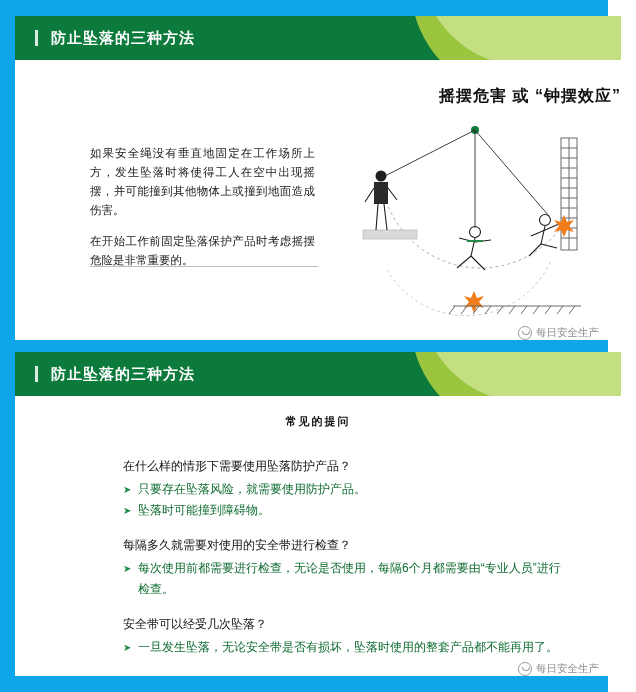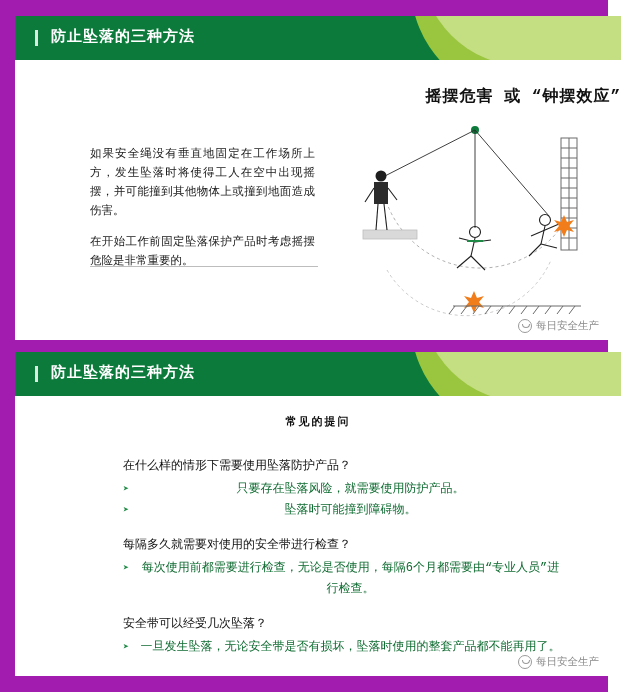--- a/index.html
+++ b/index.html
@@ -12,8 +12,7 @@
   .page{
     position:relative;
     width:608px;height:692px;
-    background:#a21caf;
-    font-family:Liberation Mono, monospace;
+    background:#0ea5e9;
   }
   
   .slide{

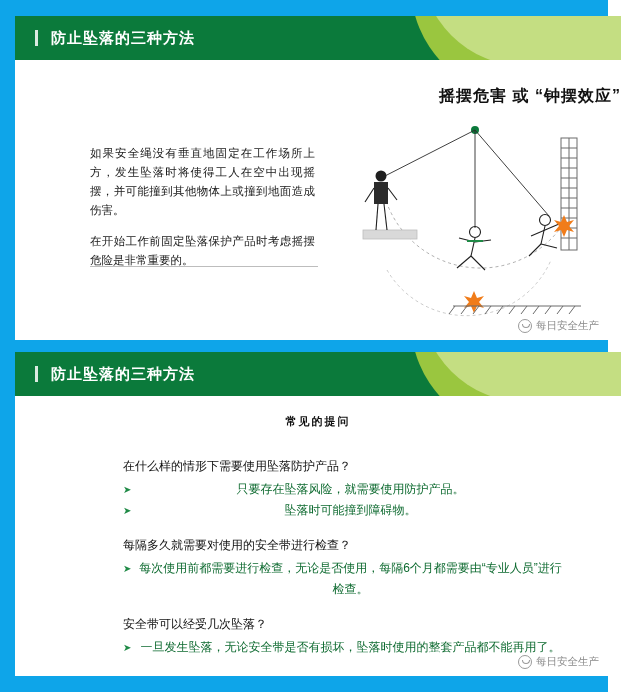--- a/index.html
+++ b/index.html
@@ -111,7 +111,7 @@
 
   .wm{
     position:absolute;
-    bottom:7px;right:22px;
+    bottom:0;right:22px;
     font-size:10.5px;
     color:#8a8a8a;
     display:flex;align-items:center;gap:4px;

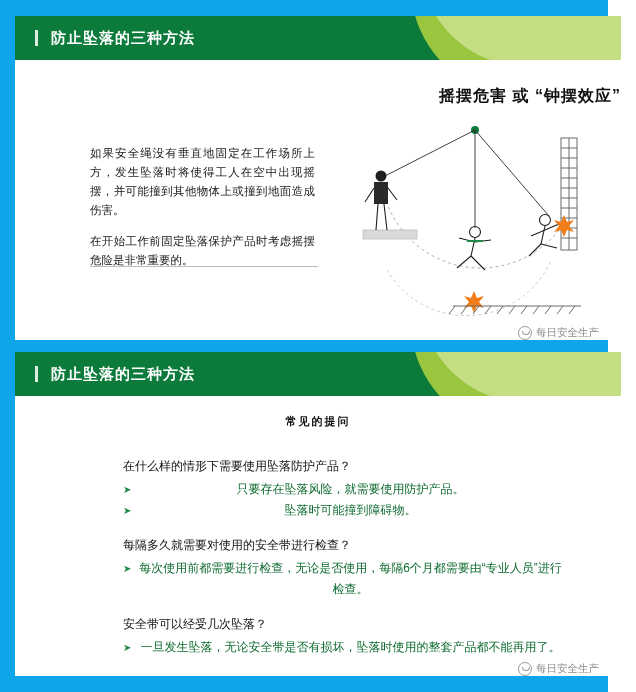--- a/index.html
+++ b/index.html
@@ -156,7 +156,6 @@
     padding-left:15px;
     position:relative;
     color:#0f6b31;
-    text-align:center;
   }
   .qa .a::before{
     content:"\27A4";

